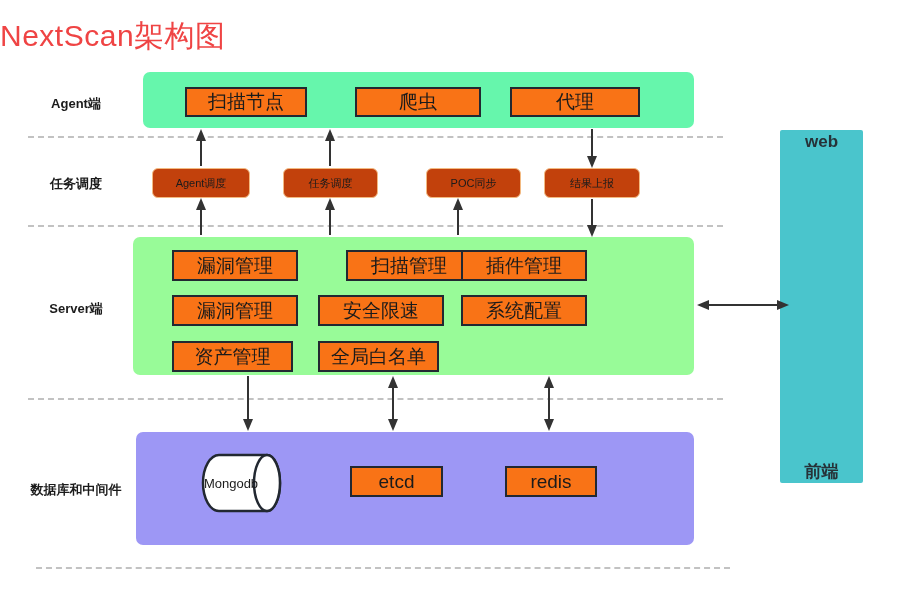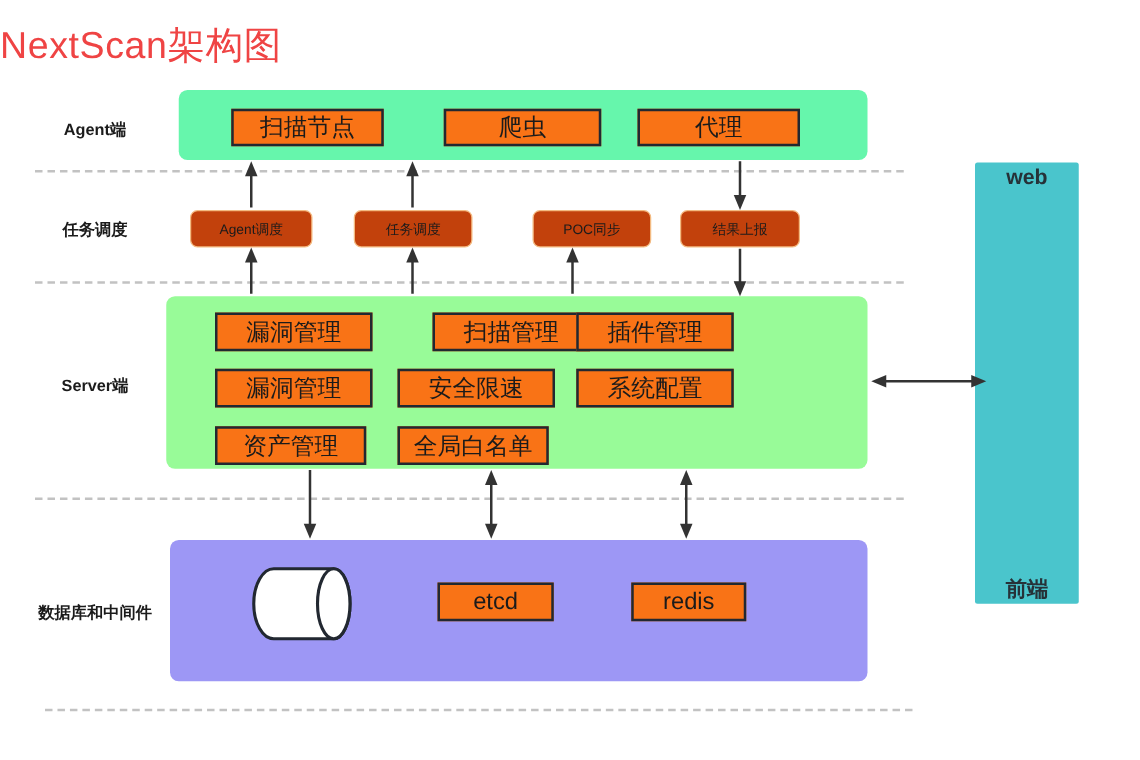--- a/index.html
+++ b/index.html
@@ -122,6 +122,7 @@
       <path d="M 68 2 L 20 2 A 16 28 0 0 0 20 58 L 68 58 A 13 28 0 0 0 68 2 Z" fill="#ffffff" stroke="#222831" stroke-width="2.5"></path>
       <ellipse cx="68" cy="30" rx="13" ry="28" fill="#ffffff" stroke="#222831" stroke-width="2.5"></ellipse>
     </svg>
+    <div class="cyl-label">Mongodb</div>
   </div>
   <div class="wnode" style="left: 350px; top: 466px; width: 93px; height: 31px;">etcd</div>
   <div class="wnode" style="left: 505px; top: 466px; width: 92px; height: 31px;">redis</div>

